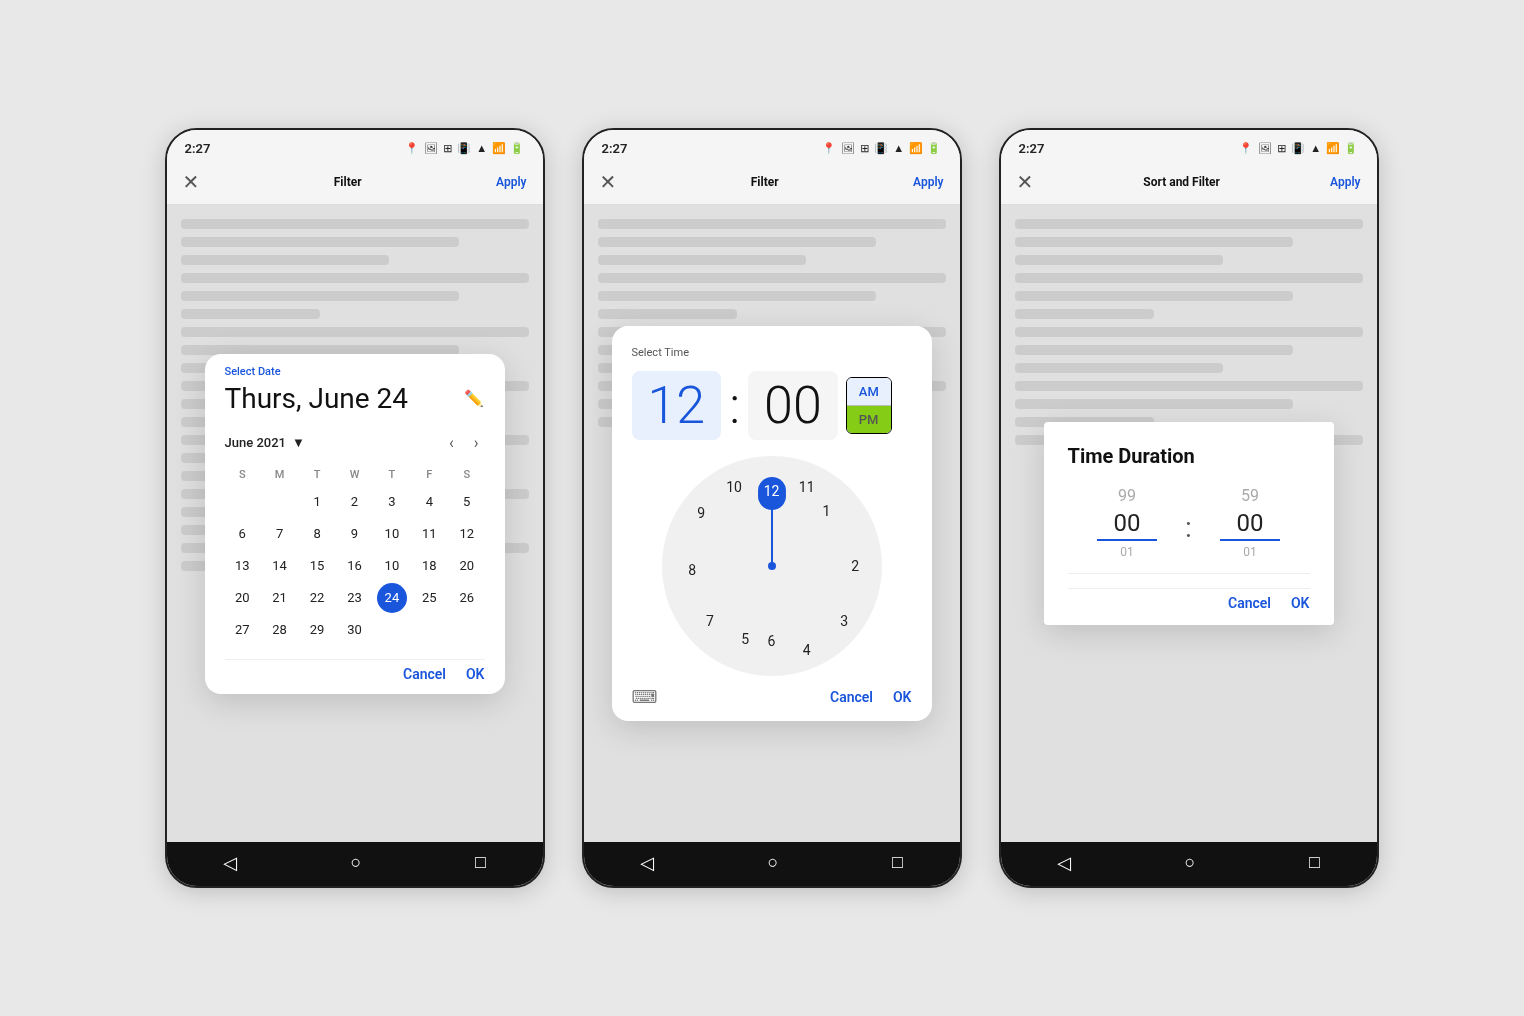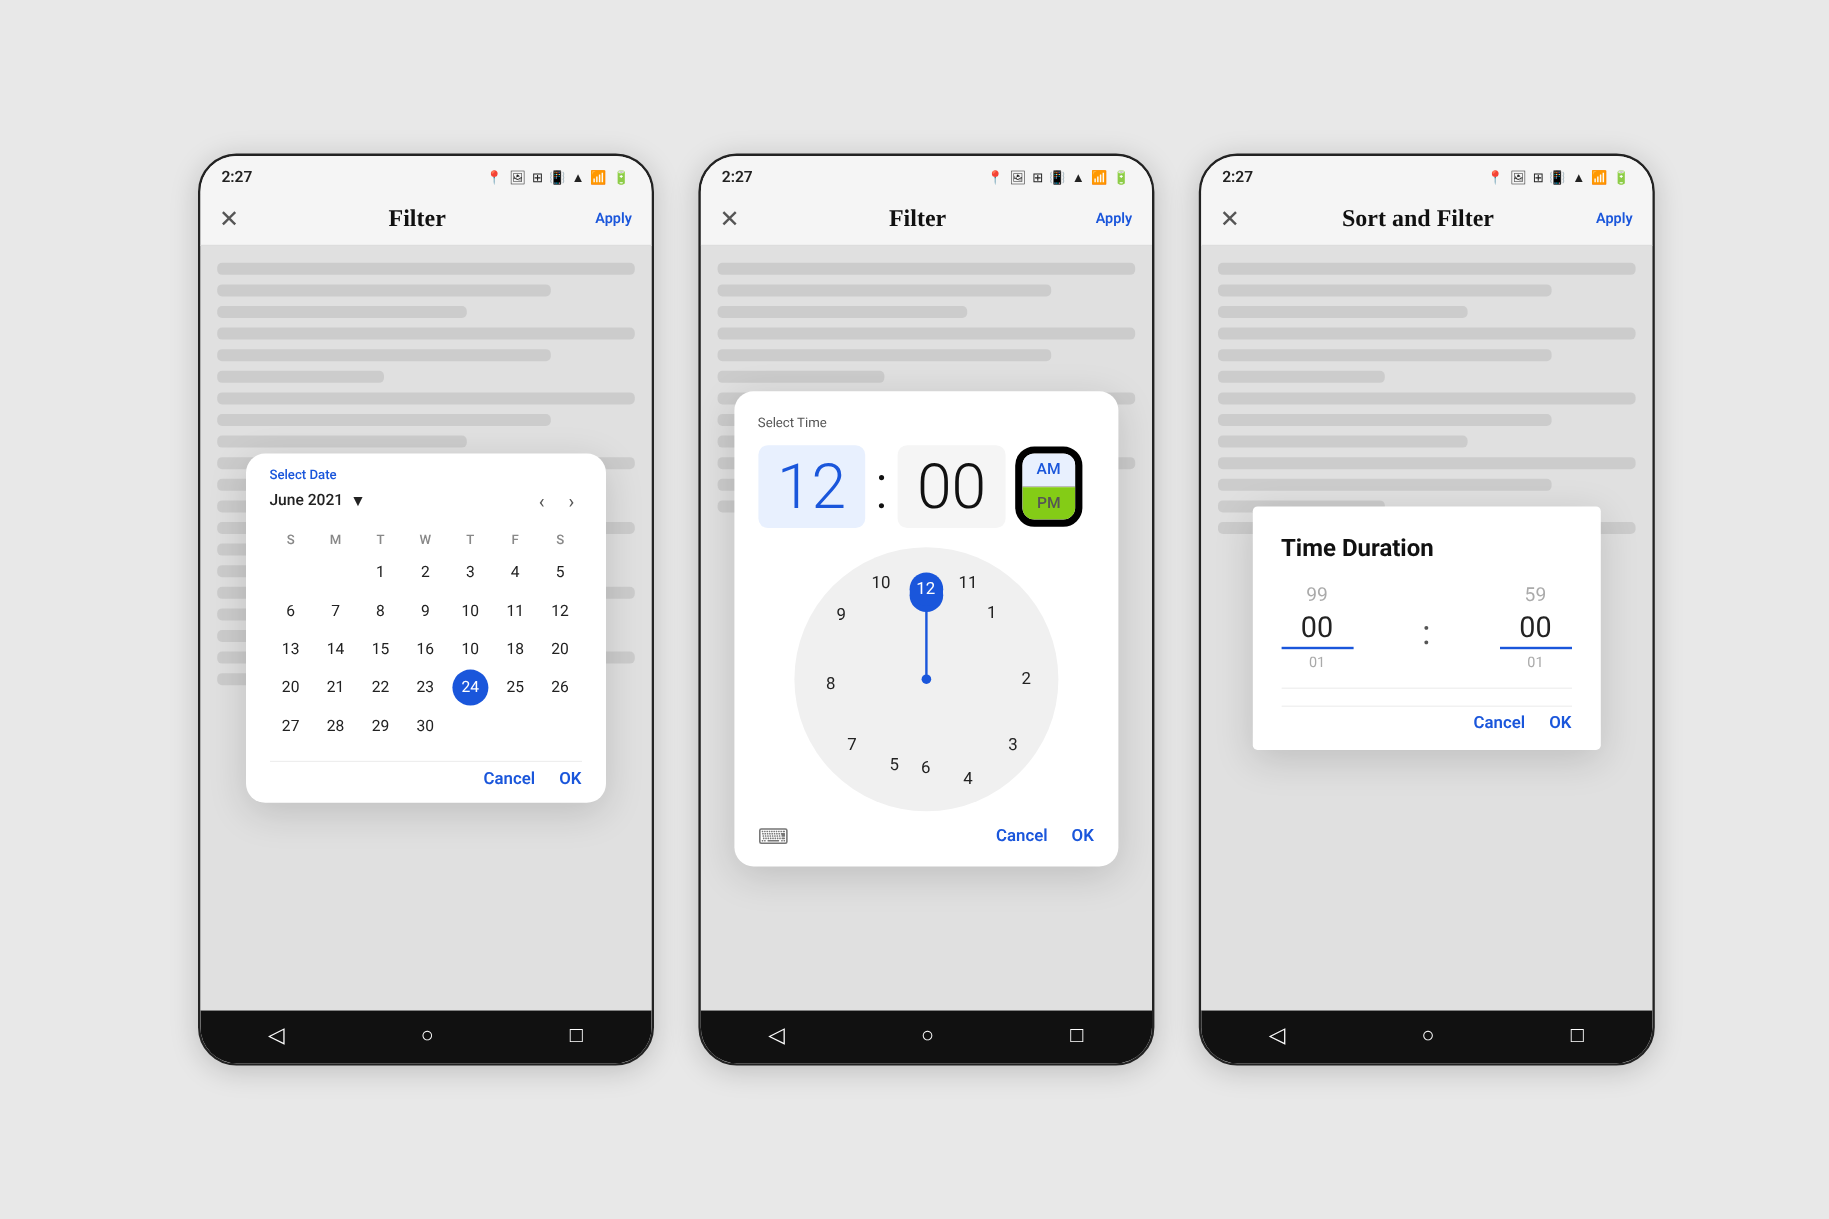--- a/index.html
+++ b/index.html
@@ -53,10 +53,9 @@
     }
 
     .app-bar-title {
-      font-size: 20px;
+      font-size: 12px;
       font-weight: 700;
       color: #111;
-      font-family: Liberation Serif, serif;
     }
 
     .app-bar-close {

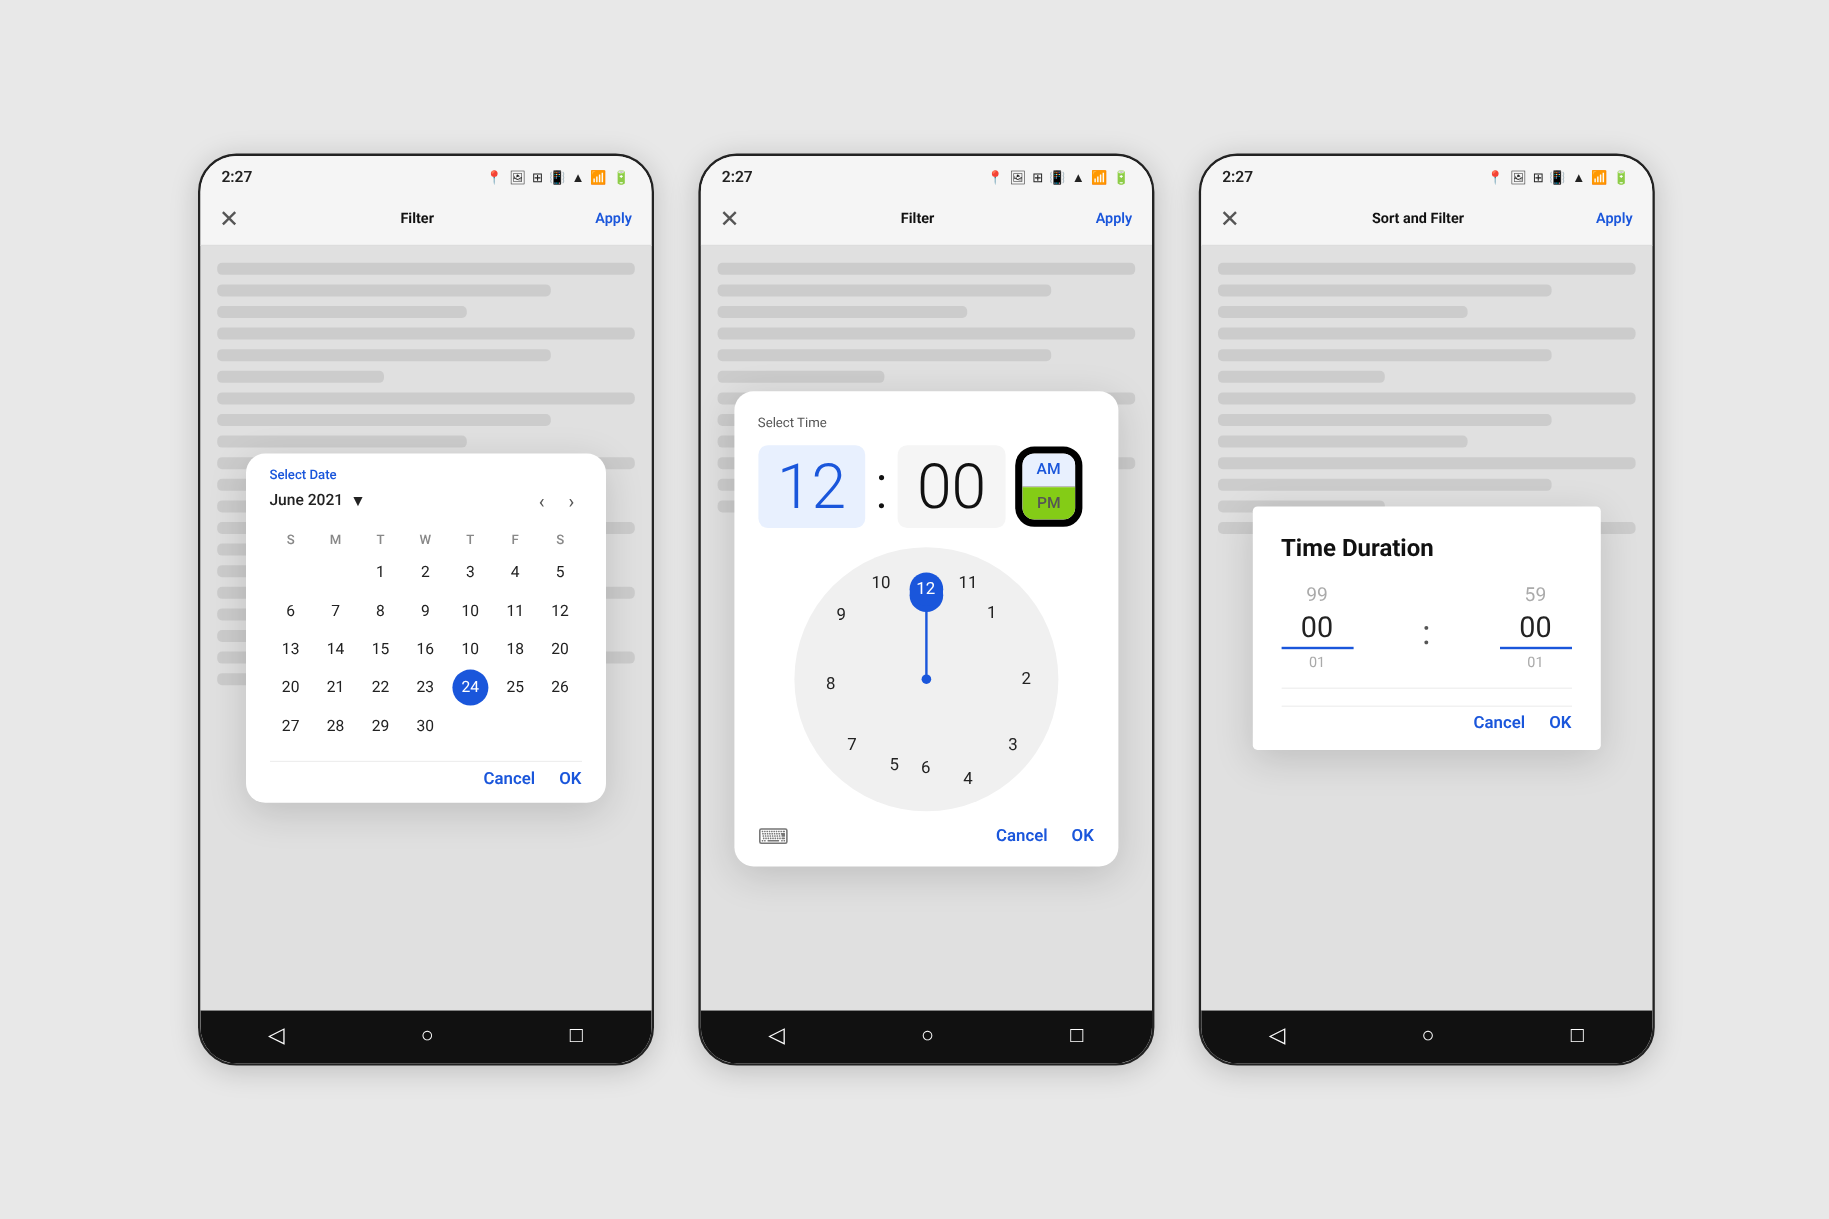--- a/index.html
+++ b/index.html
@@ -481,6 +481,10 @@
     <div class="dialog-overlay">
       <div class="calendar-dialog">
         <div class="select-date-label">Select Date</div>
+        <div class="calendar-header-date">
+          <span class="calendar-big-date">Thurs, June 24</span>
+          <span class="edit-icon">✏️</span>
+        </div>
         <div class="calendar-month-nav">
           <div class="month-label">
             <span>June 2021</span>

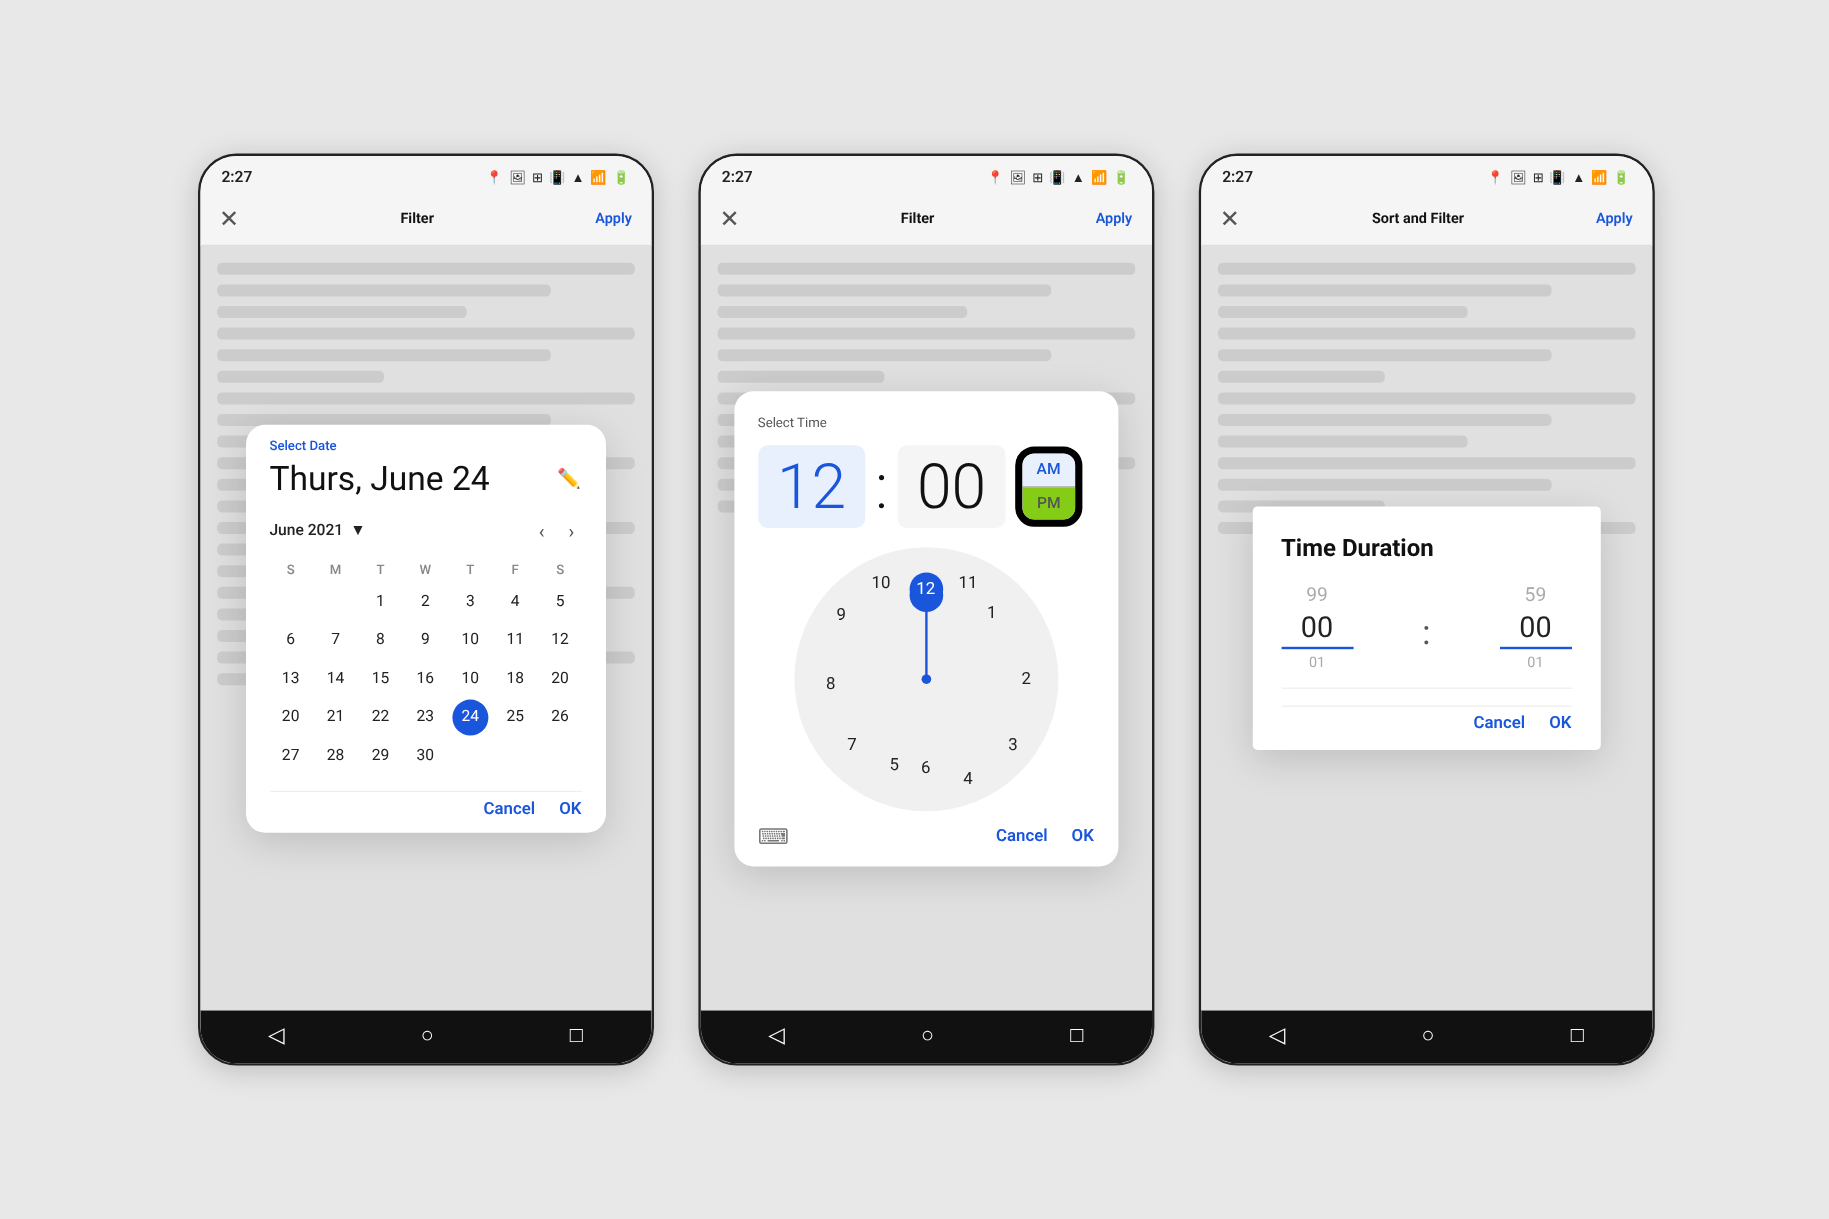--- a/index.html
+++ b/index.html
@@ -274,10 +274,9 @@
     .ampm-group {
       display: flex;
       flex-direction: column;
-      border: 6px solid #000000;
-      border-radius: 16px;
+      border: 1px solid #000000;
+      border-radius: 6px;
       overflow: hidden;
-      text-align: right;
     }
 
     .ampm-btn {

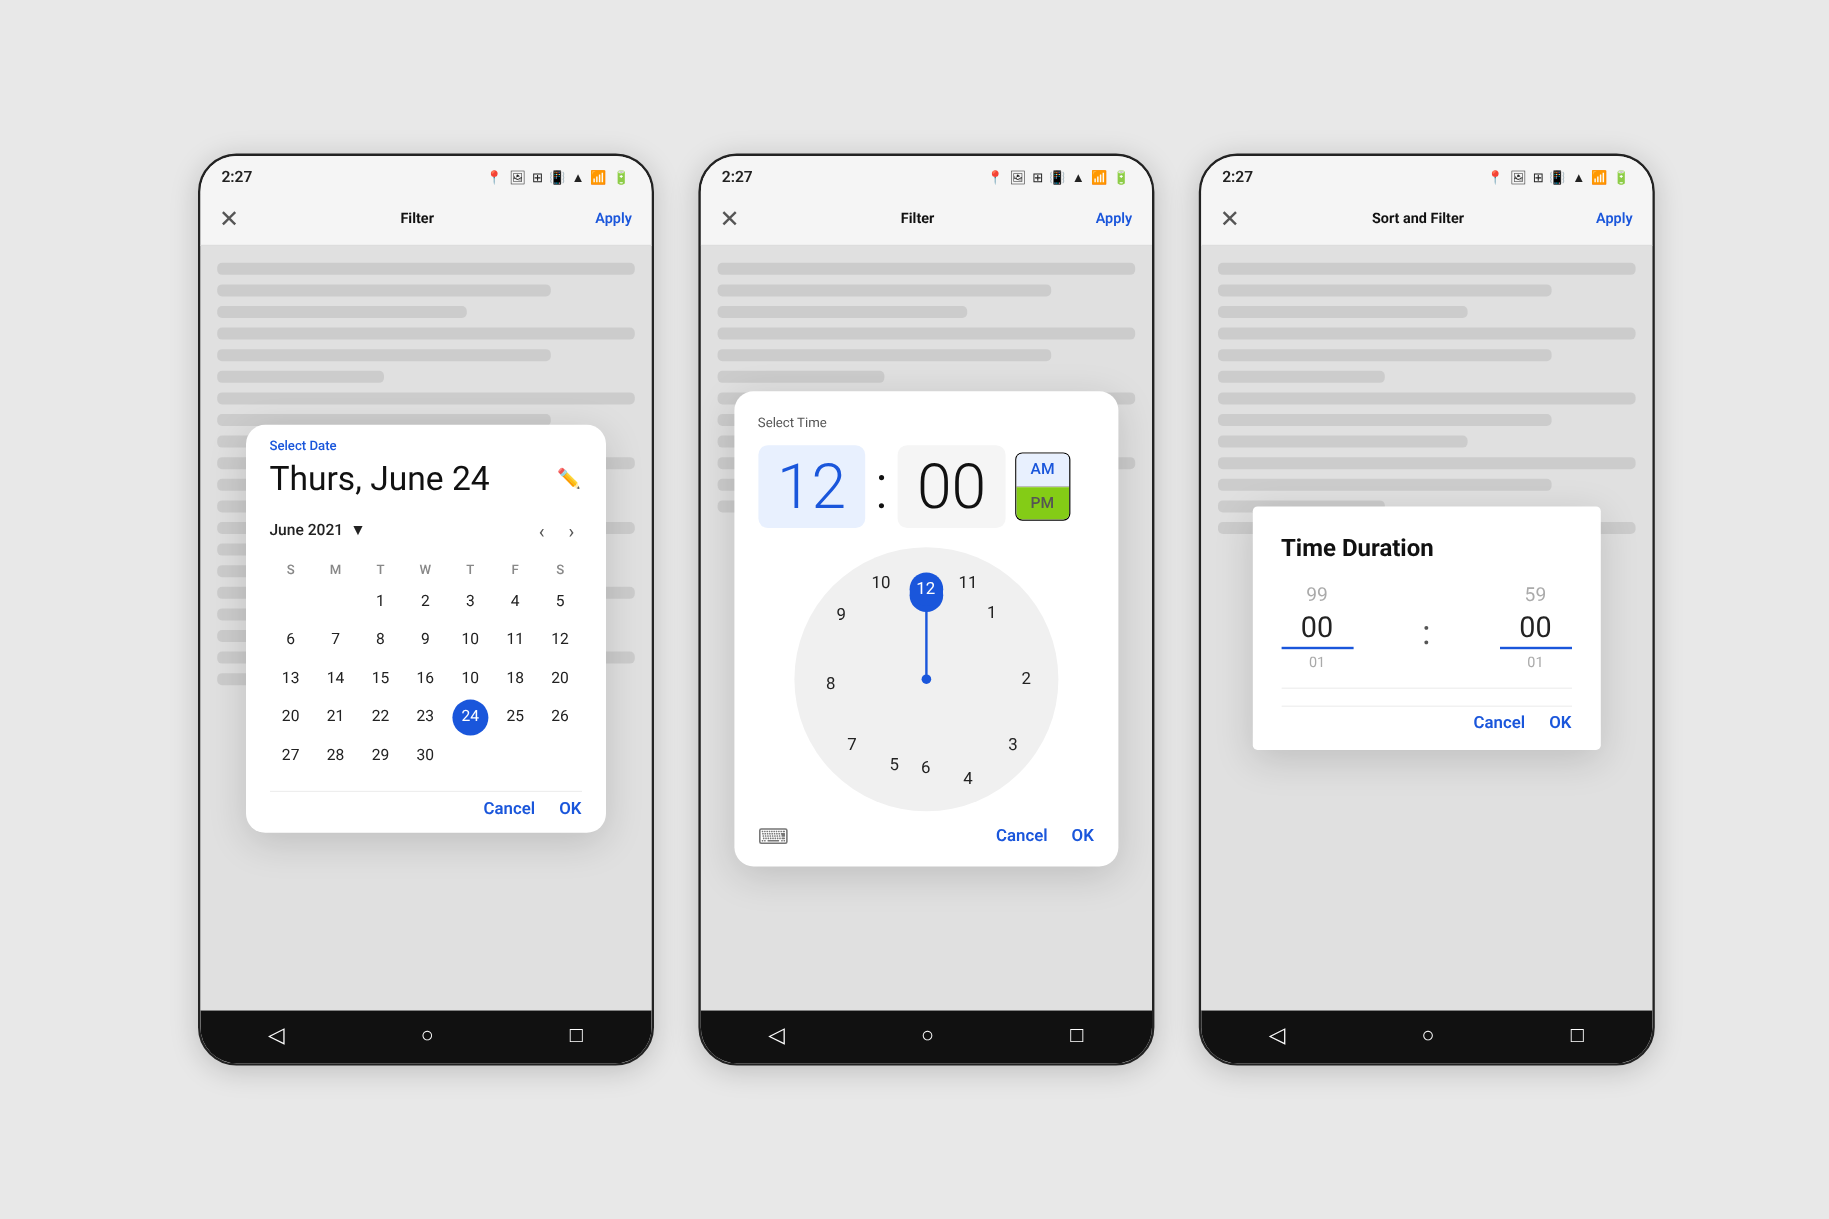--- a/index.html
+++ b/index.html
@@ -369,8 +369,8 @@
     .duration-row {
       display: flex;
       align-items: center;
-      justify-content: space-between;
-      gap: 16px;
+      justify-content: center;
+      gap: 28px;
     }
 
     .duration-col {

